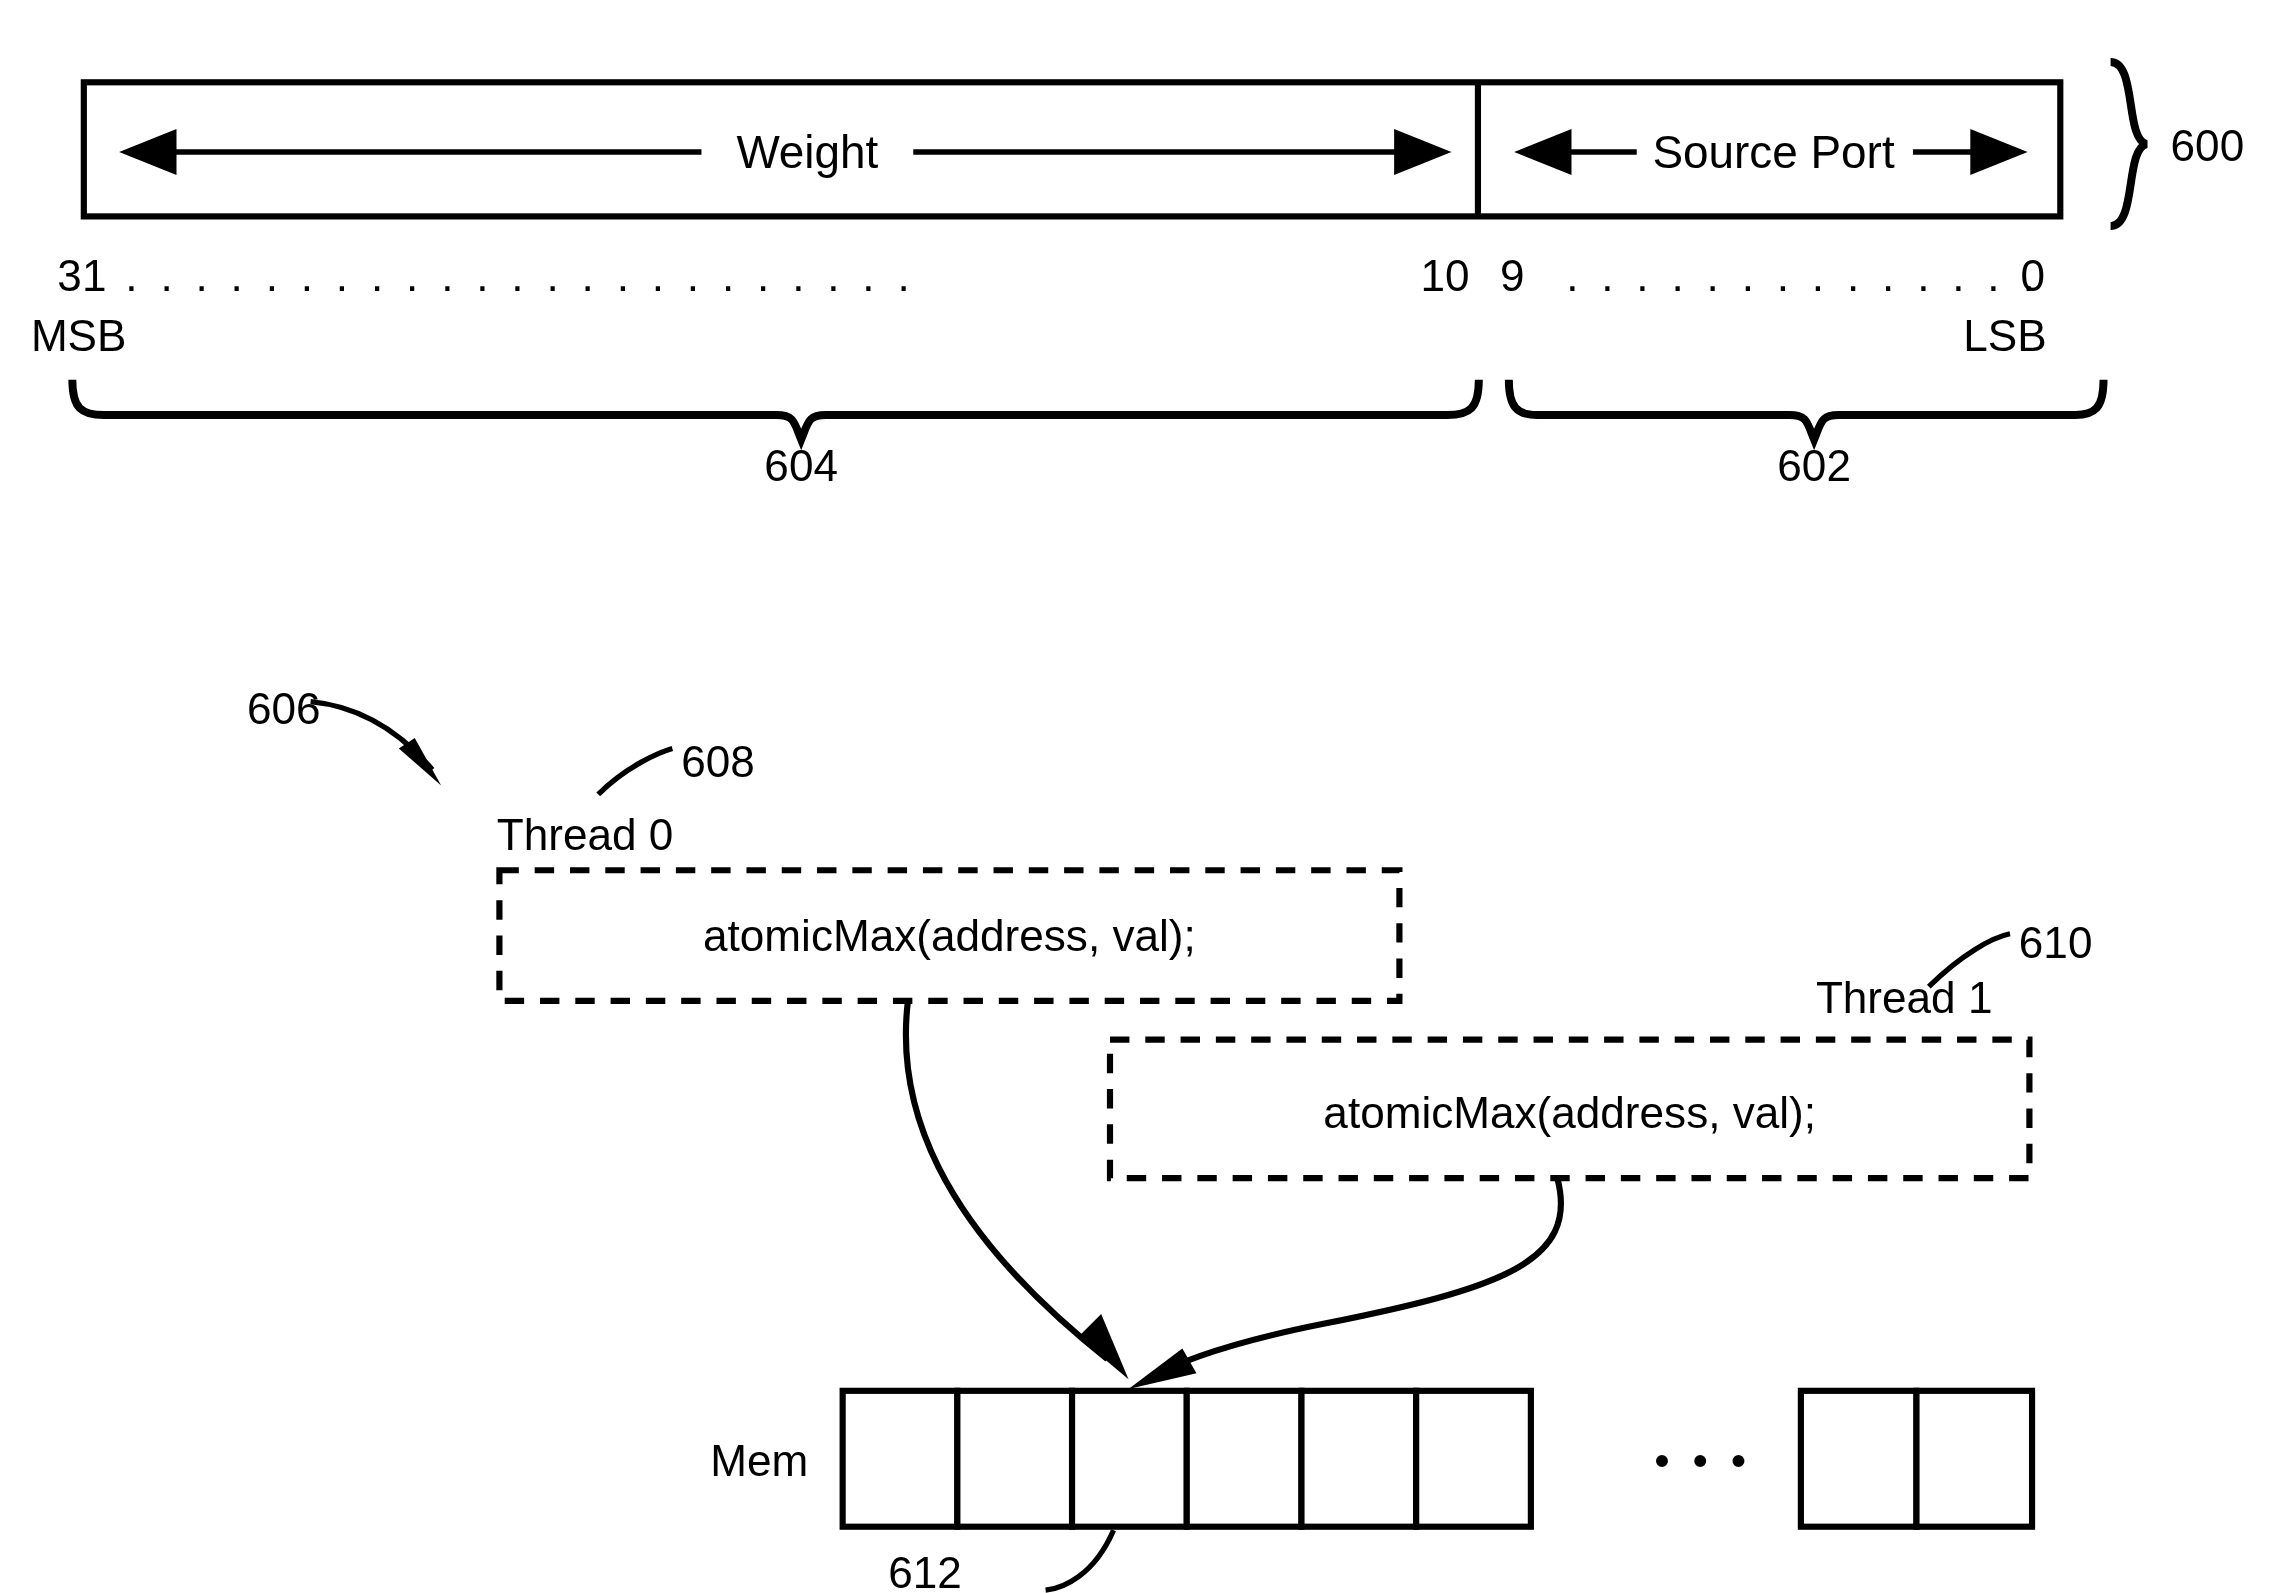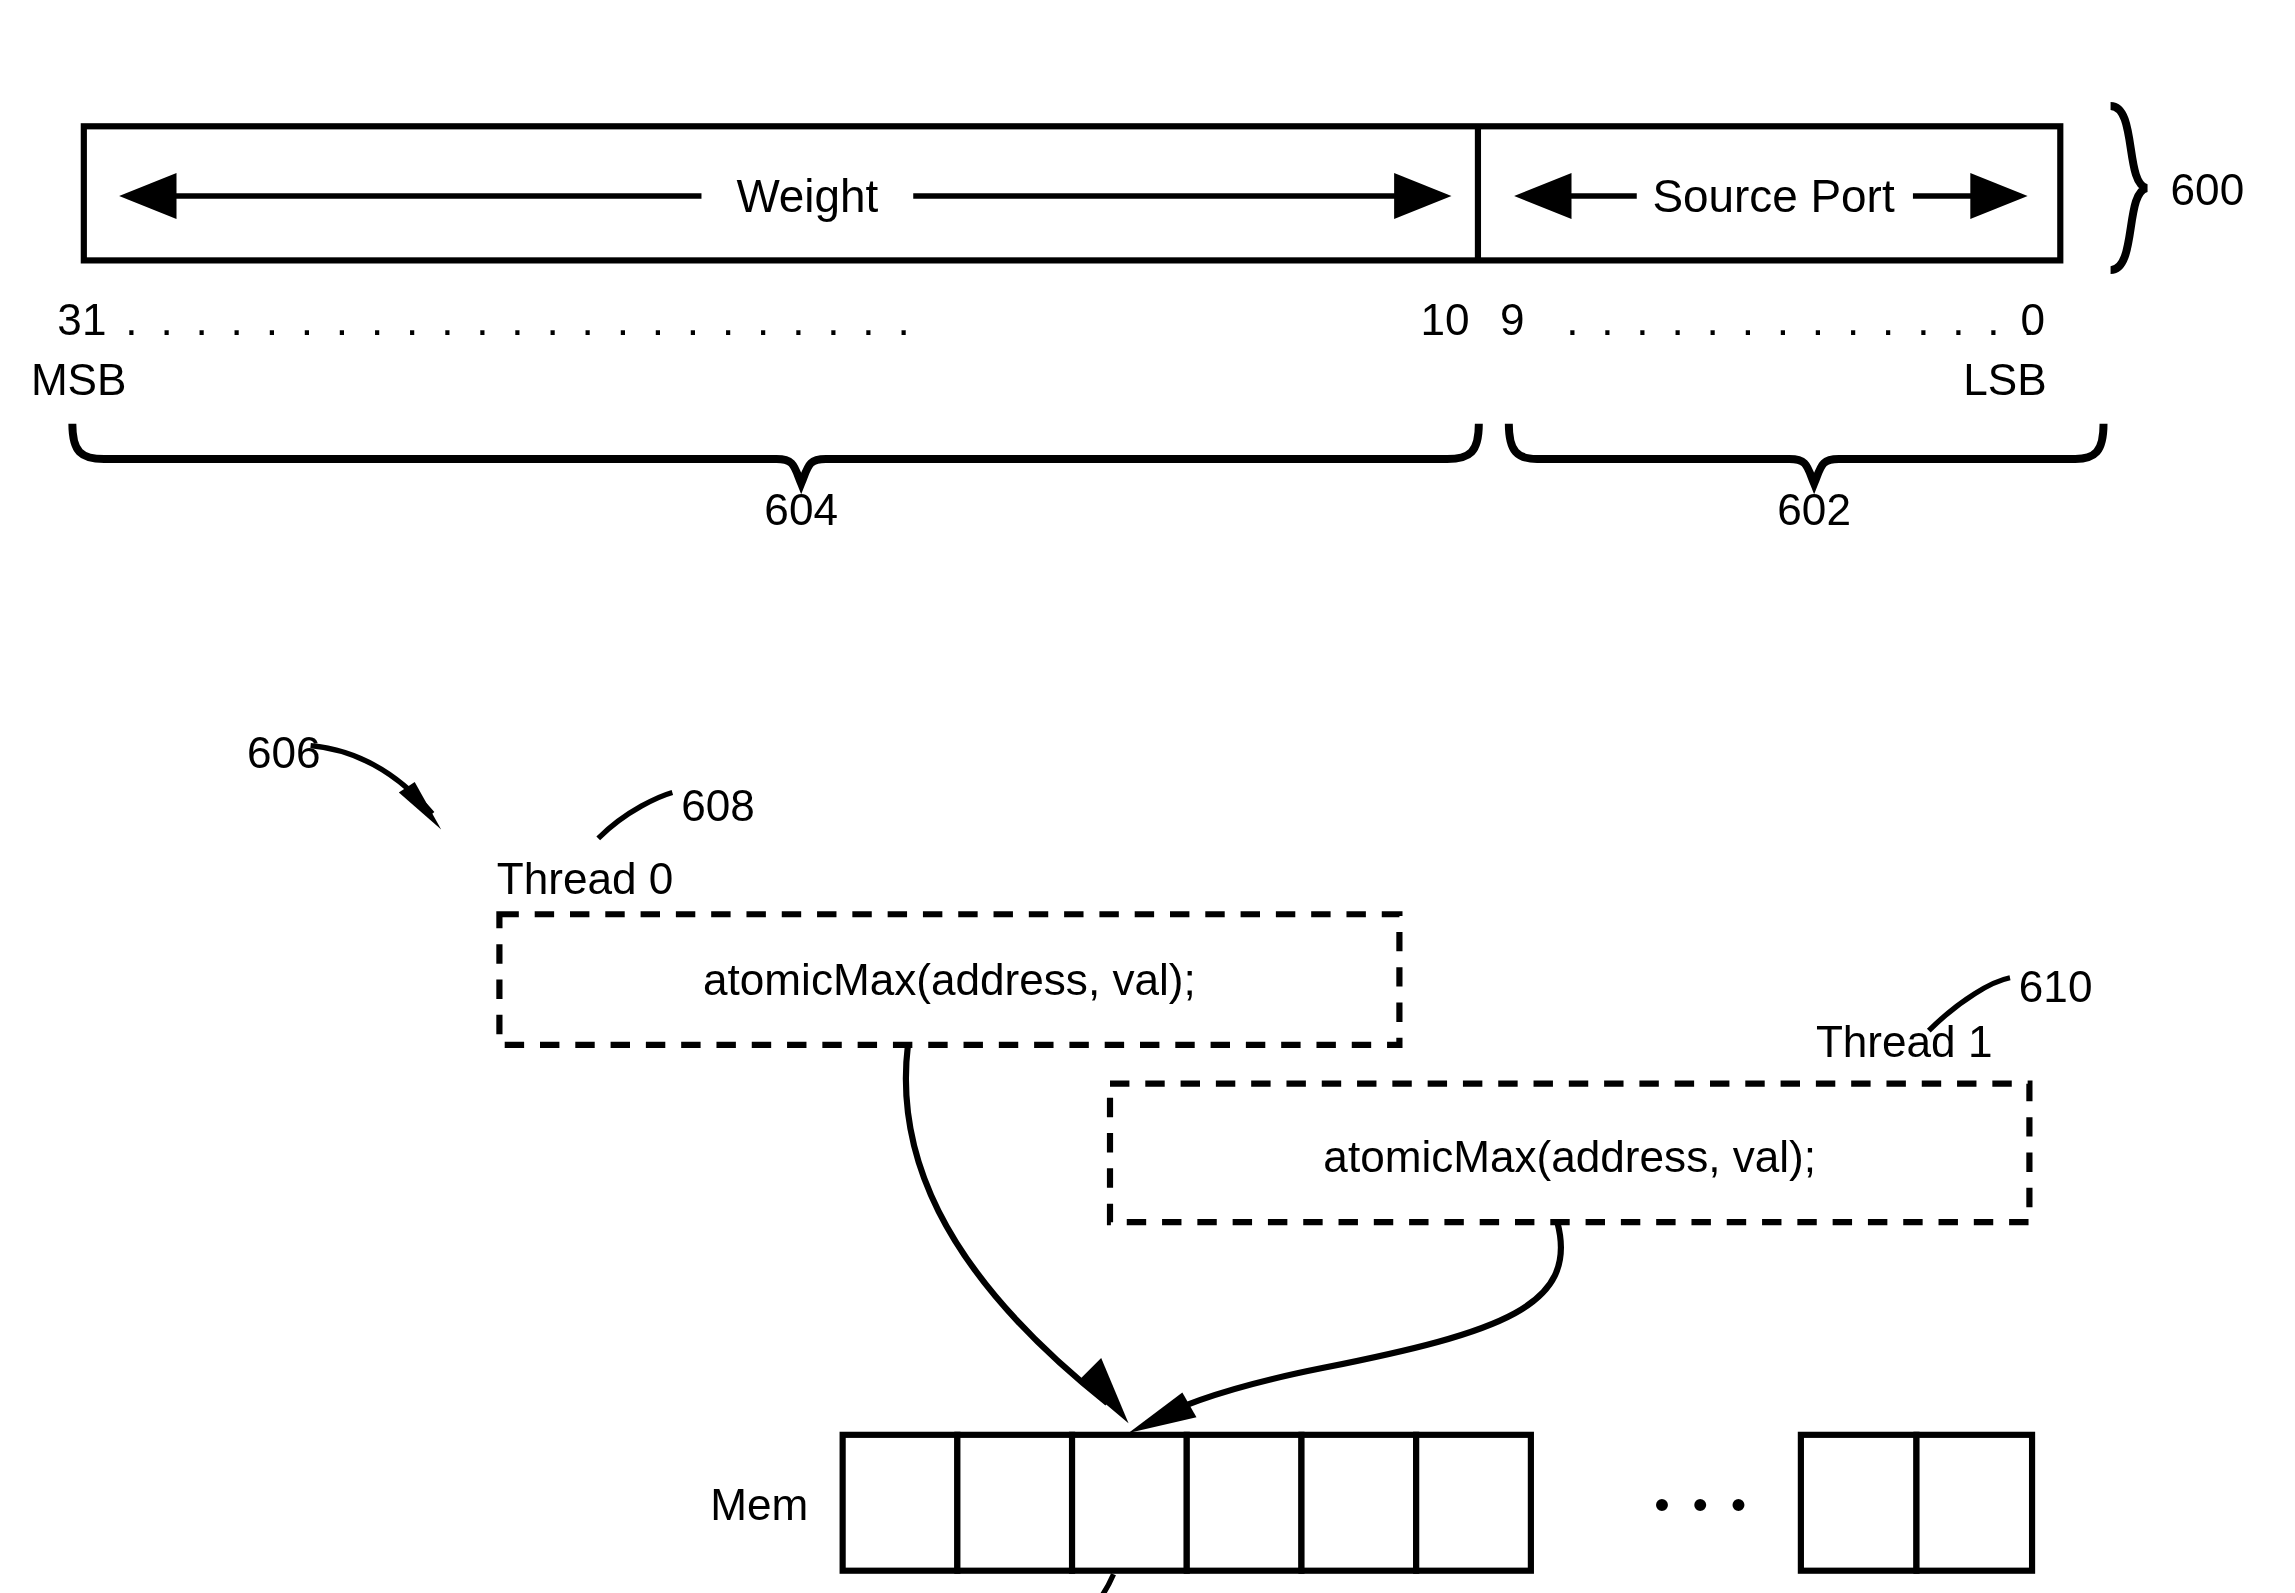--- a/index.html
+++ b/index.html
@@ -19,7 +19,6 @@
     width: 2295px;
     height: 1188px;
     background: #ffffff;
-    margin-top: 44px;
   }
   svg.figure-svg {
     position: absolute;

